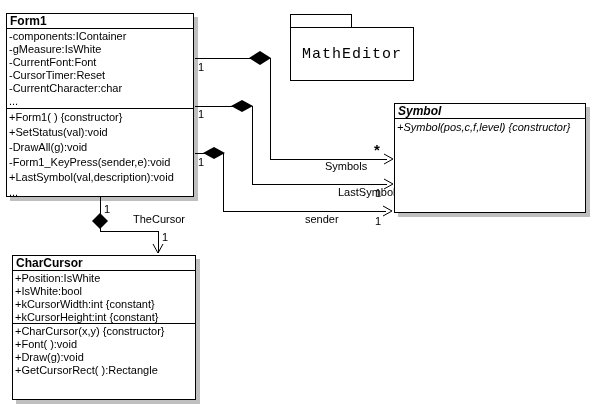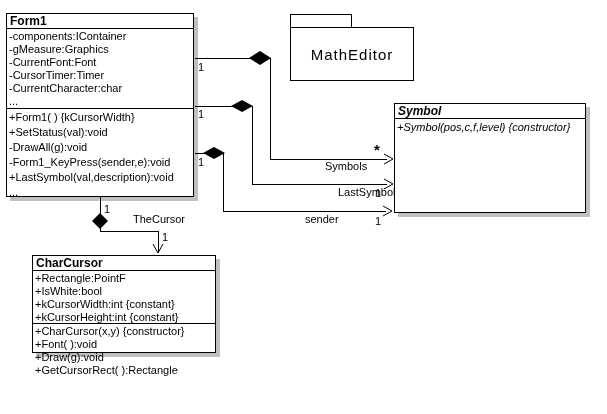--- a/index.html
+++ b/index.html
@@ -57,7 +57,7 @@
     <div class="class-title">Form1</div>
     <div class="class-section attrs lh13" style="height:80px;">
         <div class="member">-components:IContainer</div>
-        <div class="member">-gMeasure:Graphics</div>
+        <div class="member">-gMeasure:IsWhite</div>
         <div class="member">-CurrentFont:Font</div>
         <div class="member">-CursorTimer:Timer</div>
         <div class="member">-CurrentCharacter:char</div>

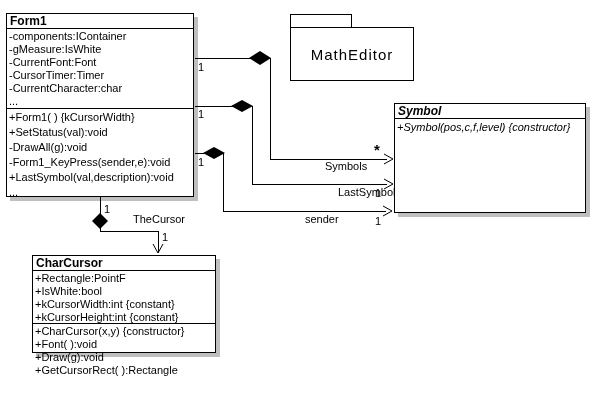--- a/index.html
+++ b/index.html
@@ -33,7 +33,7 @@
     display:flex;align-items:center;justify-content:center;
   }
   .pkg-label{
-    font-family:Liberation Sans, sans-serif;font-size:15px;
+    font-family:Liberation Mono, monospace;font-size:15px;
     letter-spacing:1px;white-space:nowrap;
   }
   svg#connectors{position:absolute;left:0;top:0;pointer-events:none;}

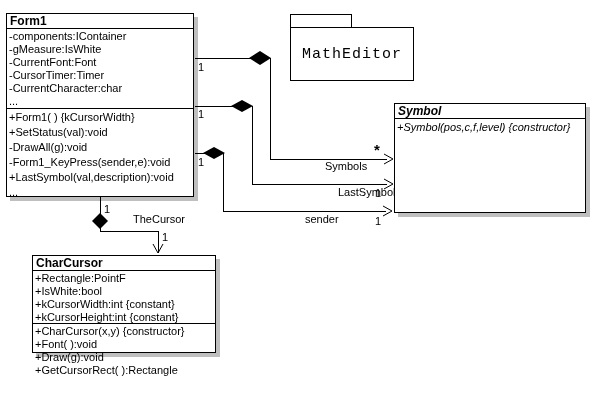--- a/index.html
+++ b/index.html
@@ -59,7 +59,7 @@
         <div class="member">-components:IContainer</div>
         <div class="member">-gMeasure:IsWhite</div>
         <div class="member">-CurrentFont:Font</div>
-        <div class="member">-CursorTimer:Timer</div>
+        <div class="member">-CursorTimer:Reset</div>
         <div class="member">-CurrentCharacter:char</div>
         <div class="member">...</div>
       </div>

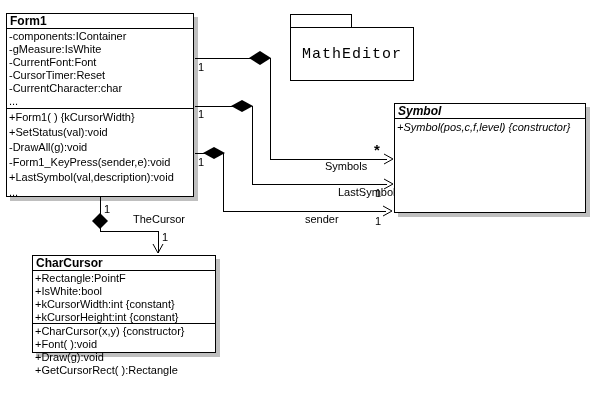--- a/index.html
+++ b/index.html
@@ -64,7 +64,7 @@
         <div class="member">...</div>
       </div>
     <div class="class-section lh15" style="height:89px;">
-        <div class="member">+Form1( ) {kCursorWidth}</div>
+        <div class="member">+Form1( ) {constructor}</div>
         <div class="member">+SetStatus(val):void</div>
         <div class="member">-DrawAll(g):void</div>
         <div class="member">-Form1_KeyPress(sender,e):void</div>

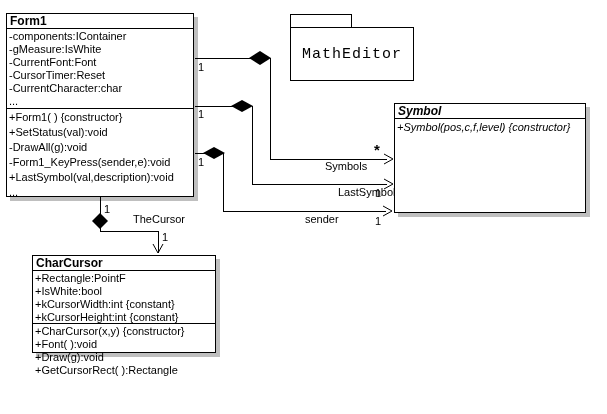--- a/index.html
+++ b/index.html
@@ -80,7 +80,7 @@
       </div>
   </div>
 
-  <div class="class-box" style="left:32px;top:255px;width:184px;height:98px;">
+  <div class="class-box" style="left:12px;top:255px;width:184px;height:145px;">
     <div class="class-title">CharCursor</div>
     <div class="class-section attrs lh13" style="height:53px;">
         <div class="member">+Rectangle:PointF</div>

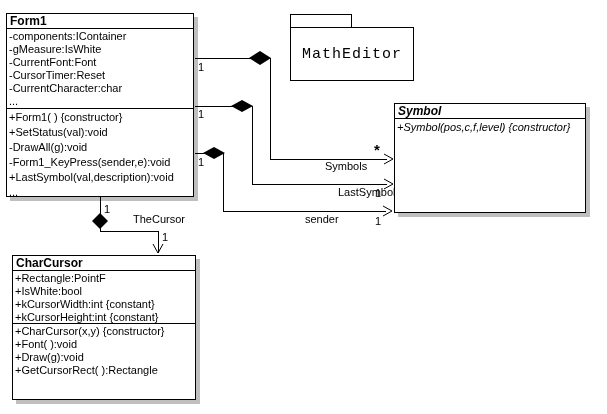--- a/index.html
+++ b/index.html
@@ -83,7 +83,7 @@
   <div class="class-box" style="left:12px;top:255px;width:184px;height:145px;">
     <div class="class-title">CharCursor</div>
     <div class="class-section attrs lh13" style="height:53px;">
-        <div class="member">+Rectangle:PointF</div>
+        <div class="member">+Position:IsWhite</div>
         <div class="member">+IsWhite:bool</div>
         <div class="member">+kCursorWidth:int {constant}</div>
         <div class="member">+kCursorHeight:int {constant}</div>

